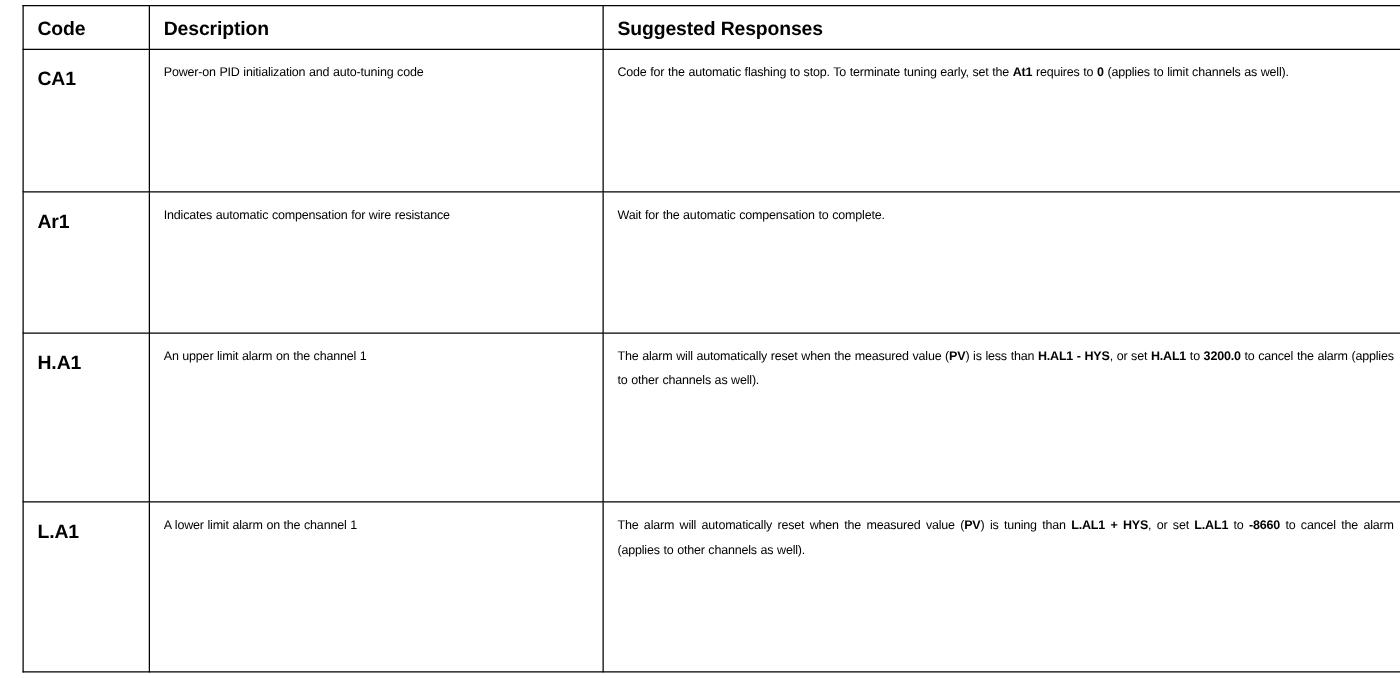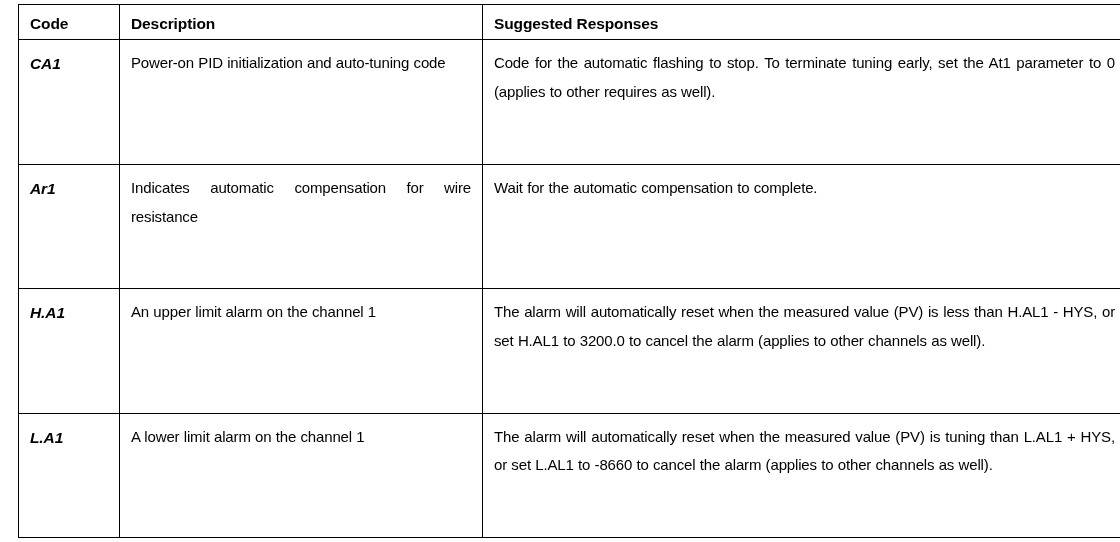--- a/index.html
+++ b/index.html
@@ -54,7 +54,6 @@
     line-height: 1.9;
     letter-spacing: -0.1px;
     white-space: nowrap;
-    font-style: italic;
   }
   td.desc-cell,
   td.resp-cell {

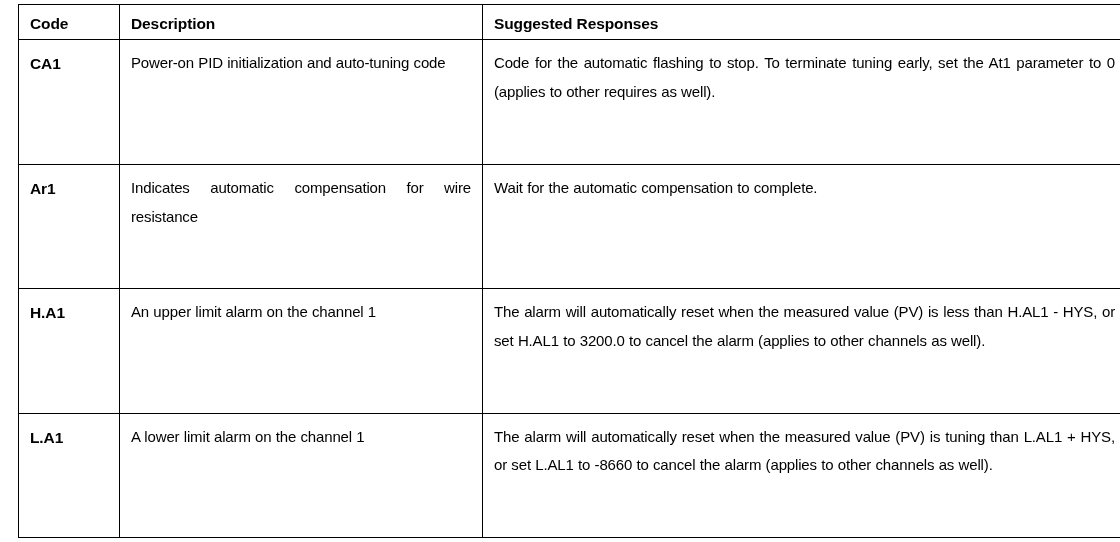--- a/index.html
+++ b/index.html
@@ -57,7 +57,7 @@
   }
   td.desc-cell,
   td.resp-cell {
-    font-size: 15px;
+    font-size: 10px;
     line-height: 1.92;
     text-align: justify;
     text-justify: inter-word;

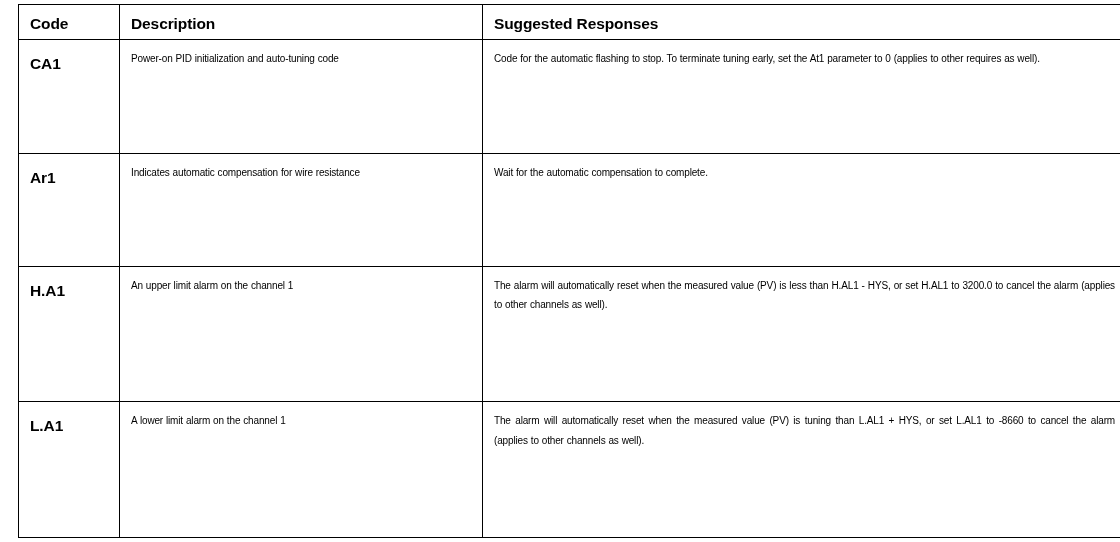--- a/index.html
+++ b/index.html
@@ -74,7 +74,7 @@
   }
   
   .just-inner { display: block; }
-  .just-inner b { font-weight: normal; }
+  .just-inner b { font-weight: bold; }
 </style>
 </head>
 <body>

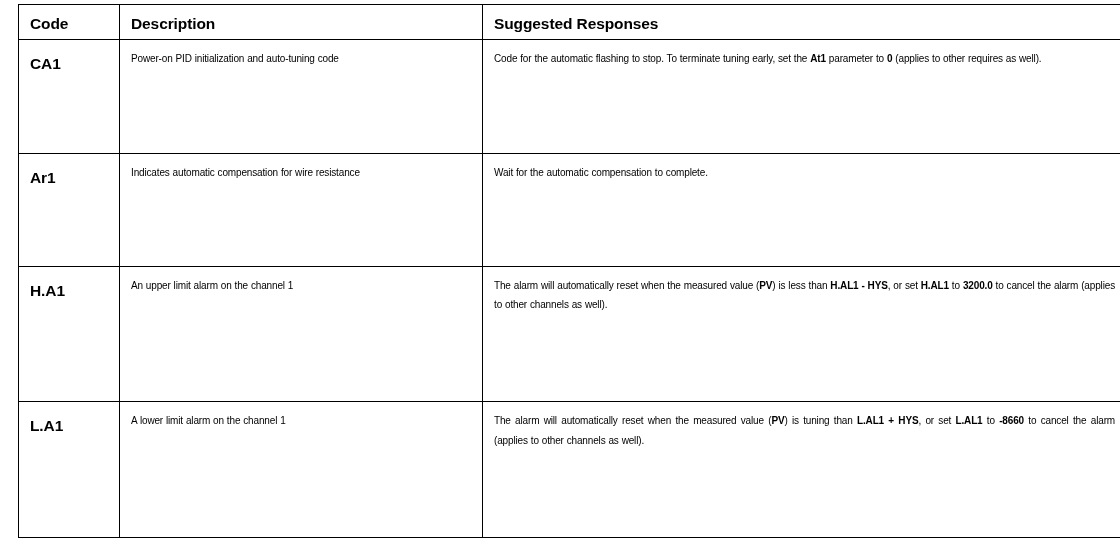--- a/index.html
+++ b/index.html
@@ -100,7 +100,7 @@
             <span class="just-inner"><span>Power-on PID initialization and auto-tuning code</span></span>
           </td>
           <td class="resp-cell">
-            <span class="just-inner"><span>Code for the automatic flashing to stop. To terminate tuning early, set the </span><b>At1</b><span> parameter to </span><b>0</b><span> (applies to other requires as well).</span></span>
+            <span class="just-inner"><span>Code for the automatic flashing to stop. To terminate tuning early, set the </span><b>At1</b><span> requires to </span><b>0</b><span> (applies to other requires as well).</span></span>
           </td>
         </tr>
         <tr>

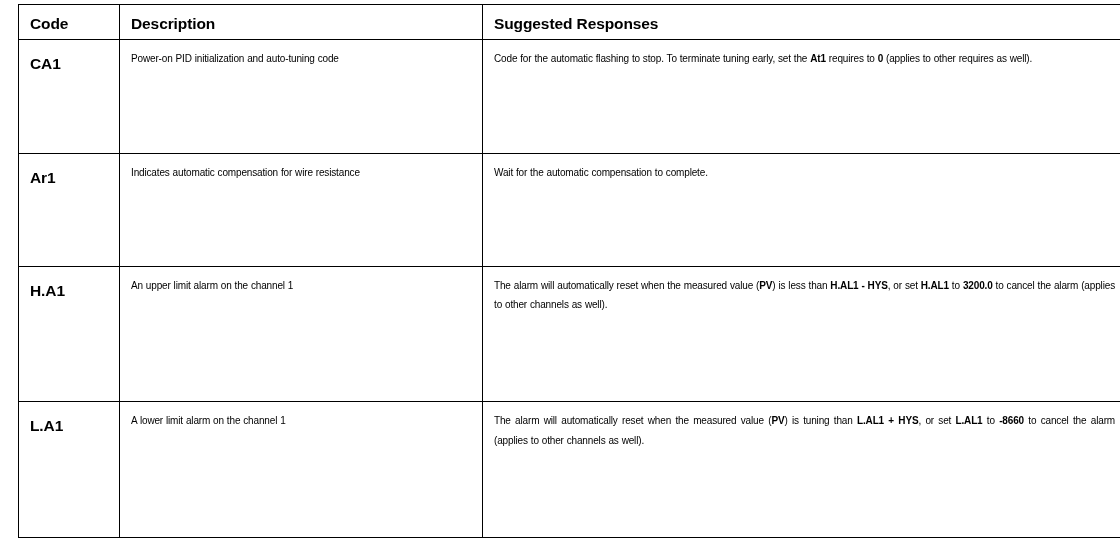--- a/index.html
+++ b/index.html
@@ -100,7 +100,7 @@
             <span class="just-inner"><span>Power-on PID initialization and auto-tuning code</span></span>
           </td>
           <td class="resp-cell">
-            <span class="just-inner"><span>Code for the automatic flashing to stop. To terminate tuning early, set the </span><b>At1</b><span> requires to </span><b>0</b><span> (applies to other requires as well).</span></span>
+            <span class="just-inner"><span>Code for the automatic flashing to stop. To terminate tuning early, set the </span><b>At1</b><span> requires to </span><b>0</b><span> (applies to limit channels as well).</span></span>
           </td>
         </tr>
         <tr>

